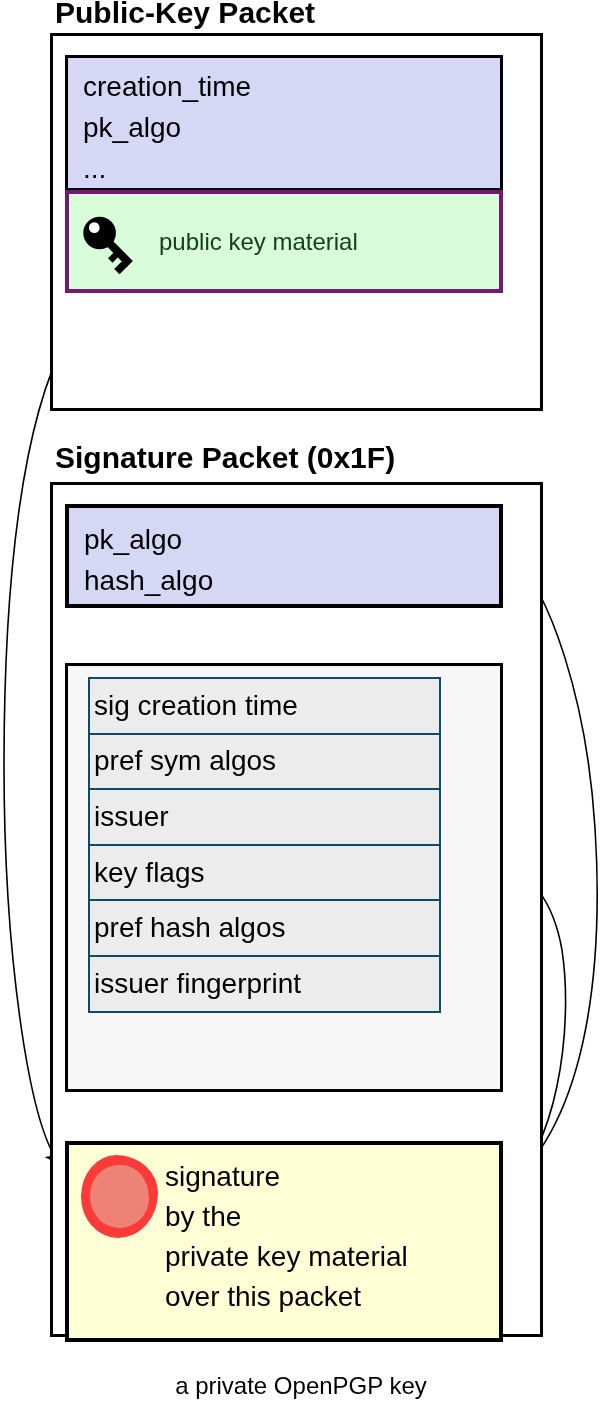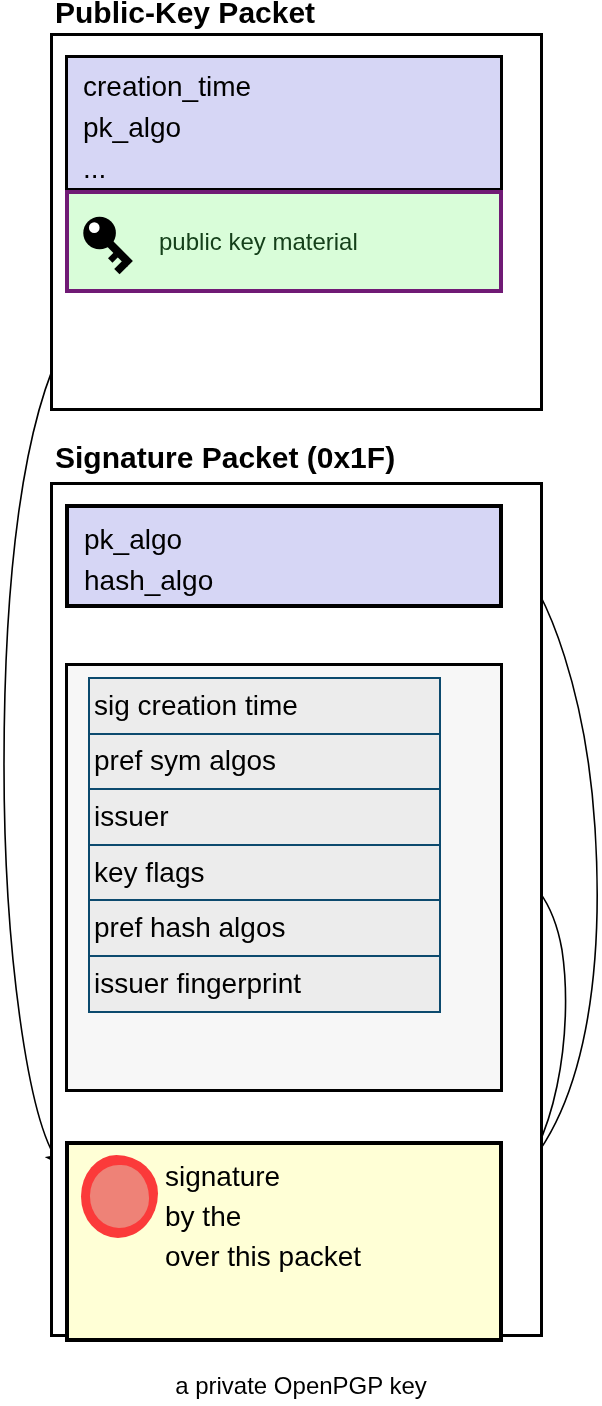--- a/index.html
+++ b/index.html
@@ -106,6 +106,7 @@
     <div class="sig-lines">
       <div>signature</div>
       <div>by the</div>
+      <div>private key material</div>
       <div>over this packet</div>
     </div>
   </div>

